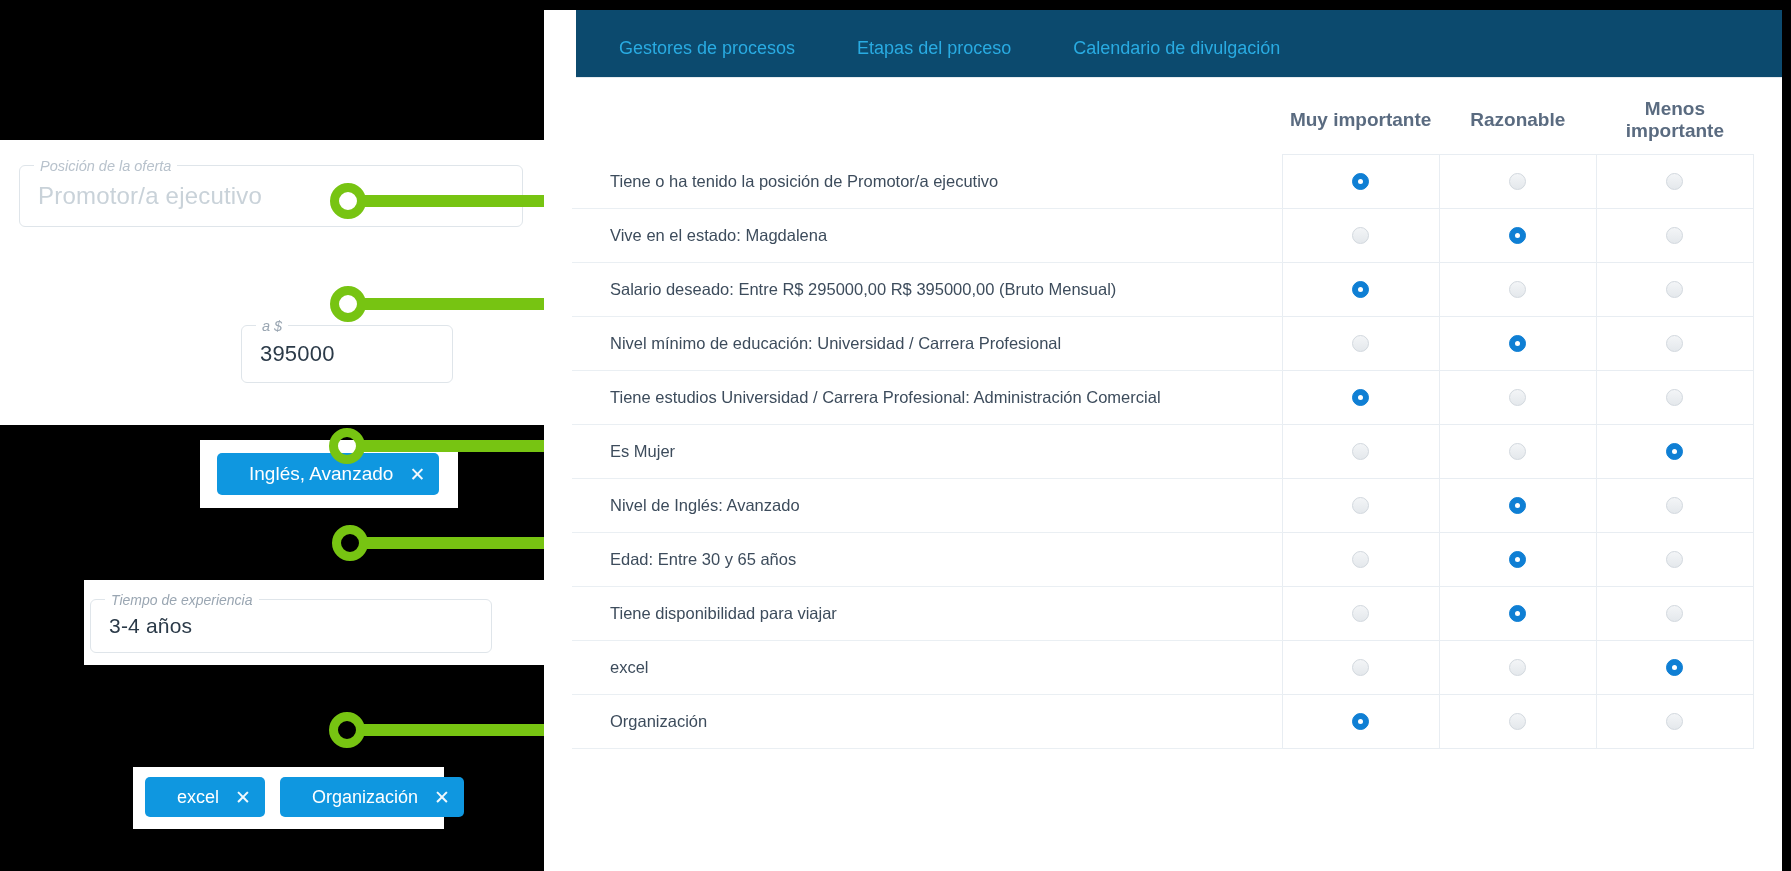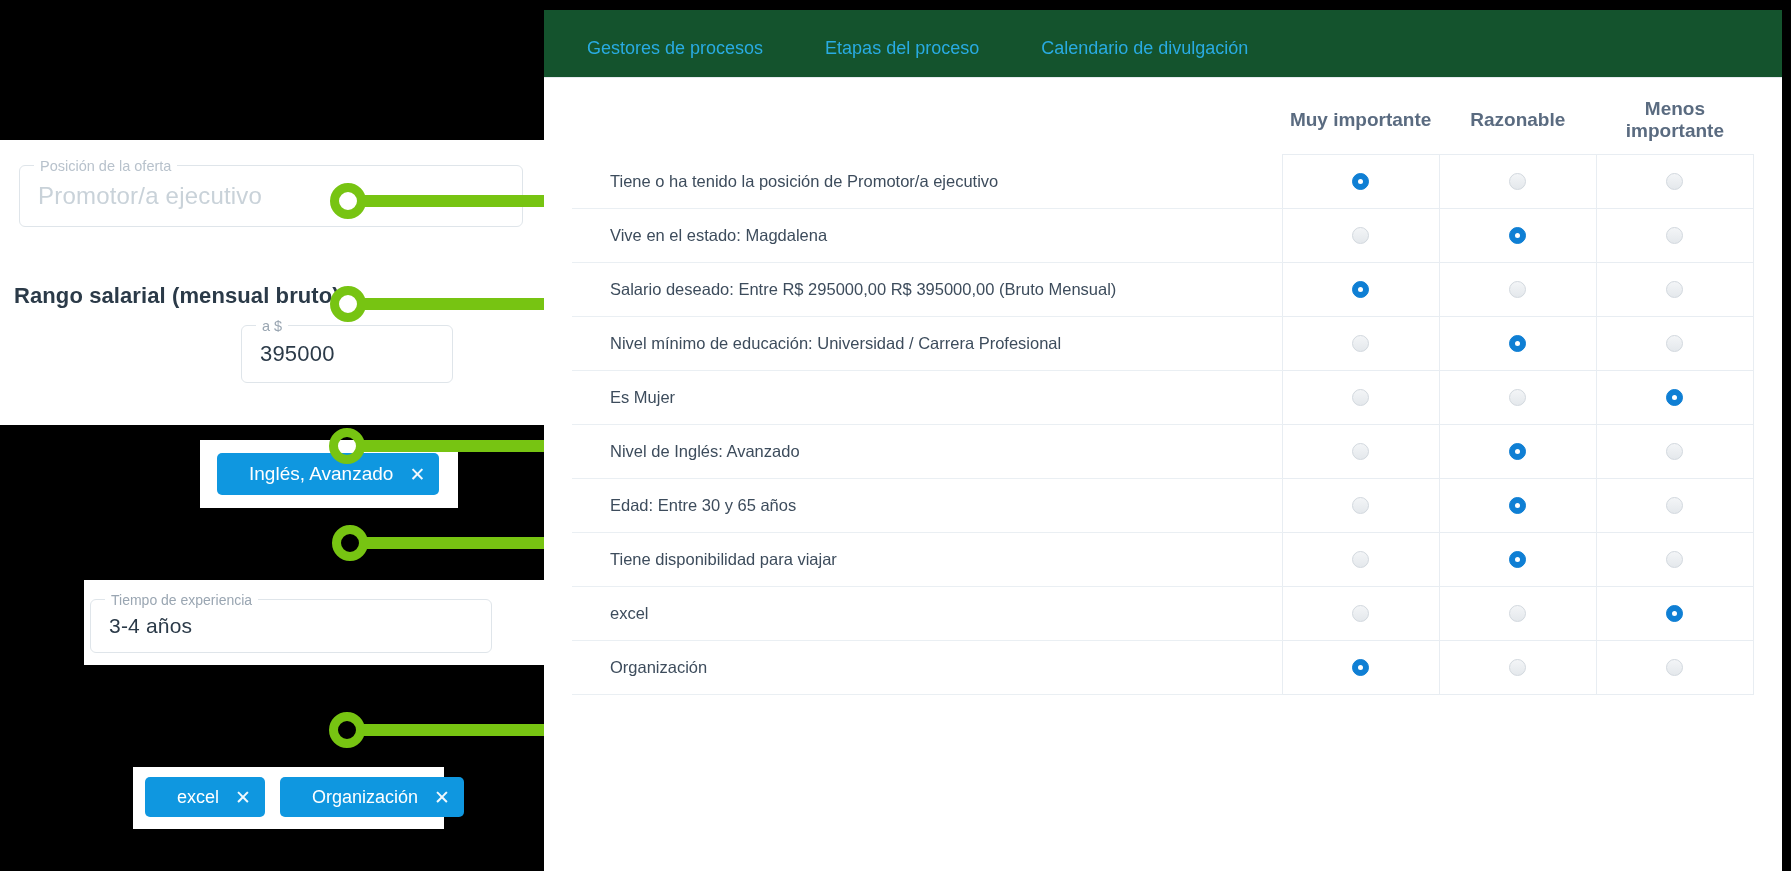--- a/index.html
+++ b/index.html
@@ -118,11 +118,12 @@
   .tabbar {
     position: relative;
     height: 68px;
-    background: #14532d;
+    background: #0c4a6e;
     border-bottom: 1px solid #e6ebef;
     display: flex;
     align-items: stretch;
     padding-left: 12px;
+    margin-left: 32px;
   }
   .tab {
     display: flex; align-items: center;

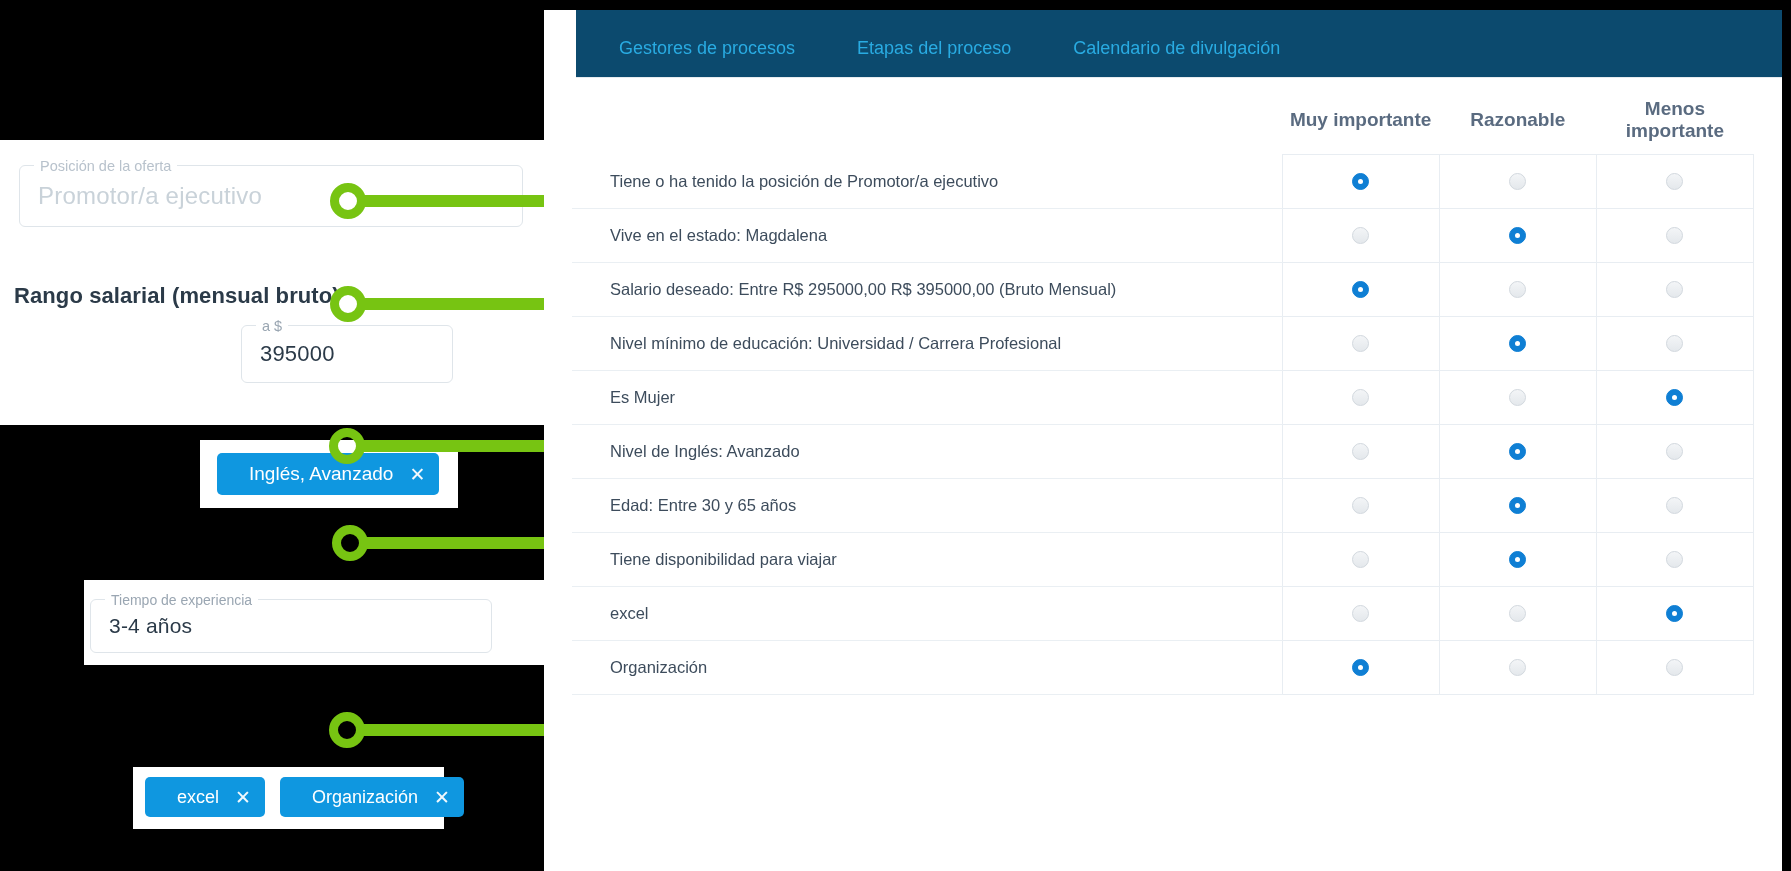--- a/index.html
+++ b/index.html
@@ -40,6 +40,7 @@
     color: #9aa6b2;
     line-height: 18px;
     white-space: nowrap;
+    font-style: italic;
   }
   .field .value {
     padding: 0 18px;

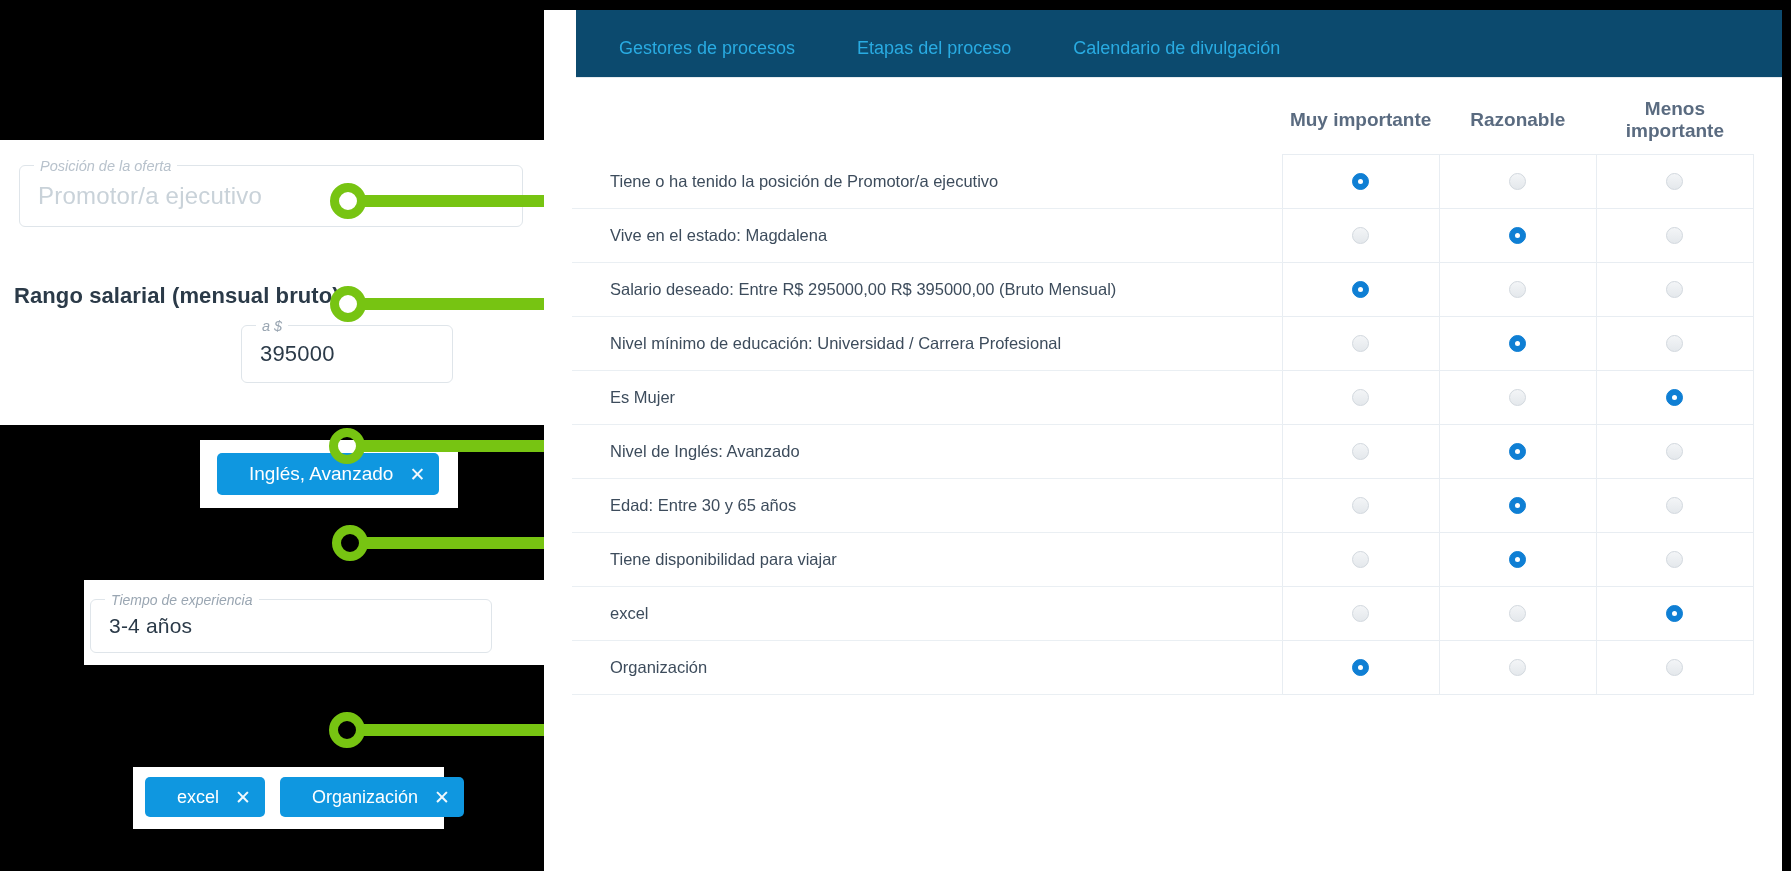--- a/index.html
+++ b/index.html
@@ -231,7 +231,6 @@
   </div>
 
   <div class="panel" id="panel-salary">
-    <div class="section-title" style="top:13px;">Rango salarial (mensual bruto)</div>
     <div class="field" id="fld-hasta" style="top:55px;">
       <span class="legend">a $</span>
       <span class="value dark">395000</span>

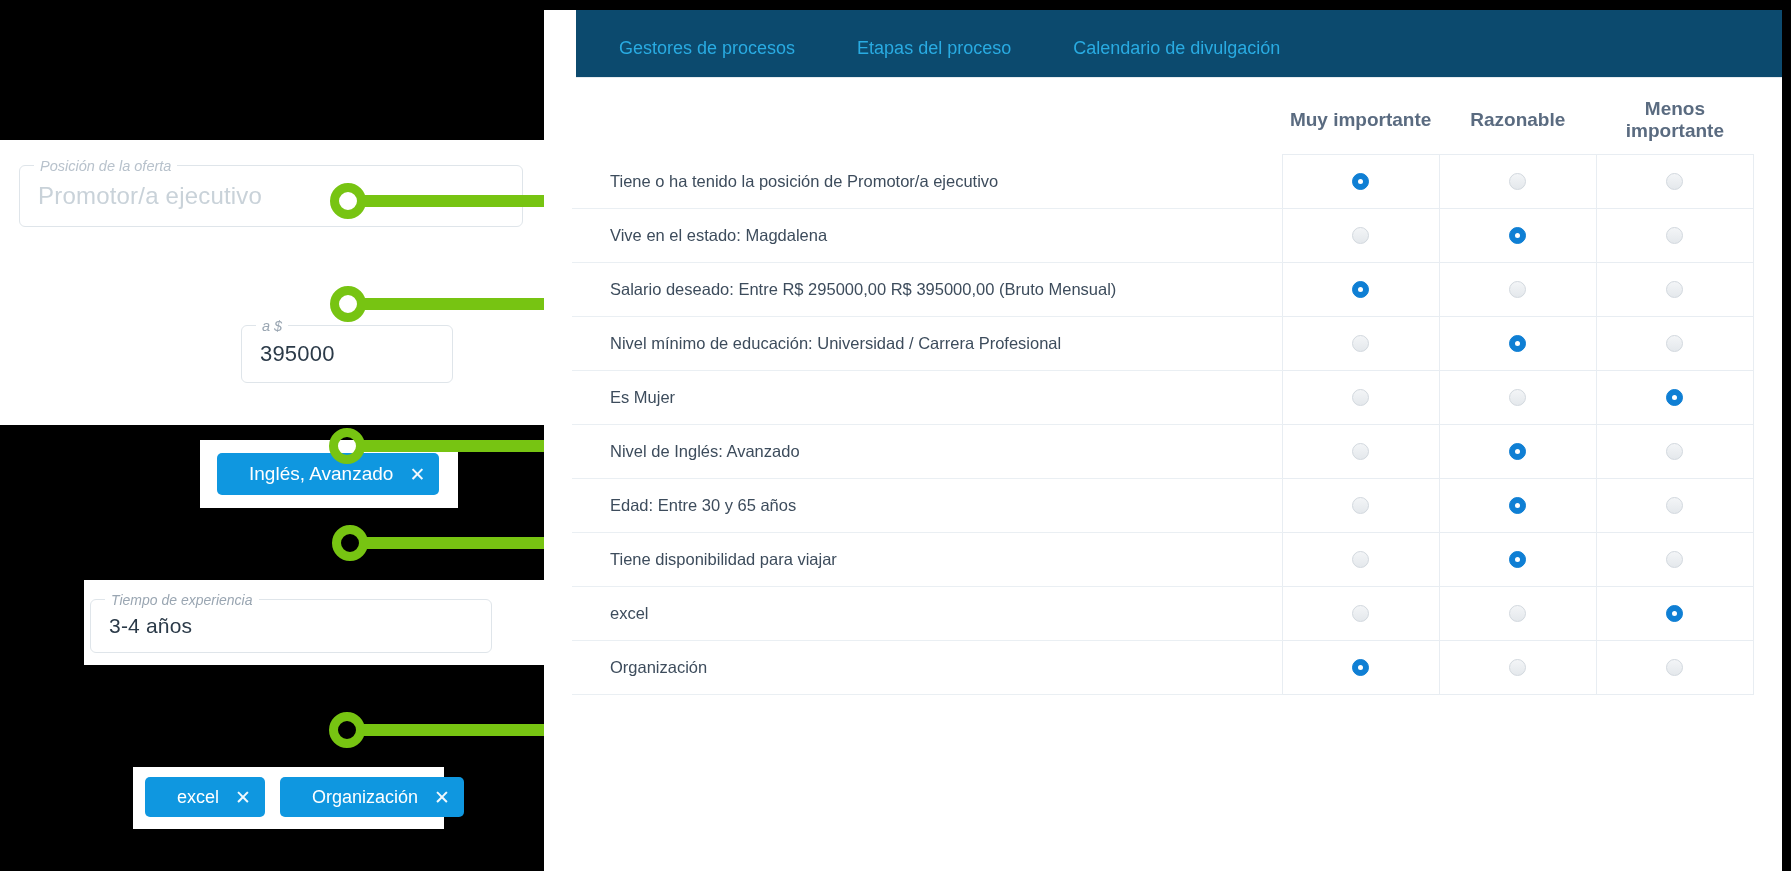--- a/index.html
+++ b/index.html
@@ -345,6 +345,12 @@
               <td class="opt"><span class="radio"></span></td>
             </tr>
             <tr>
+              <td class="crit">Tiene estudios Universidad / Carrera Profesional: Administración Comercial</td>
+              <td class="opt"><span class="radio on"></span></td>
+              <td class="opt"><span class="radio"></span></td>
+              <td class="opt"><span class="radio"></span></td>
+            </tr>
+            <tr>
               <td class="crit">Es Mujer</td>
               <td class="opt"><span class="radio"></span></td>
               <td class="opt"><span class="radio"></span></td>

